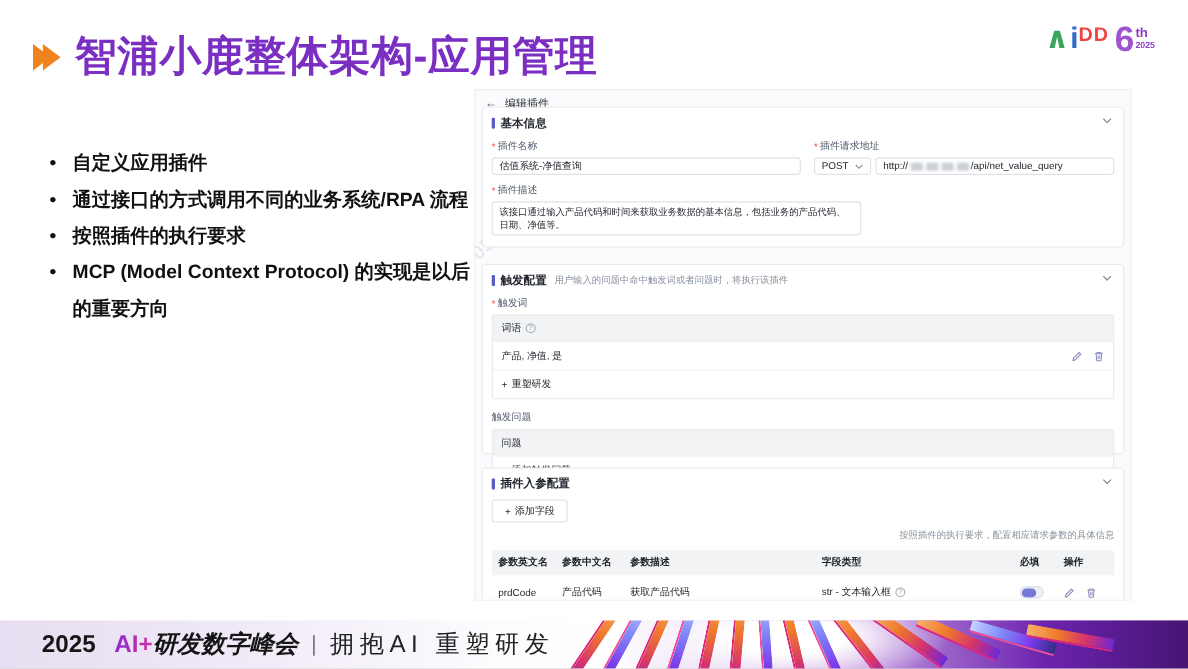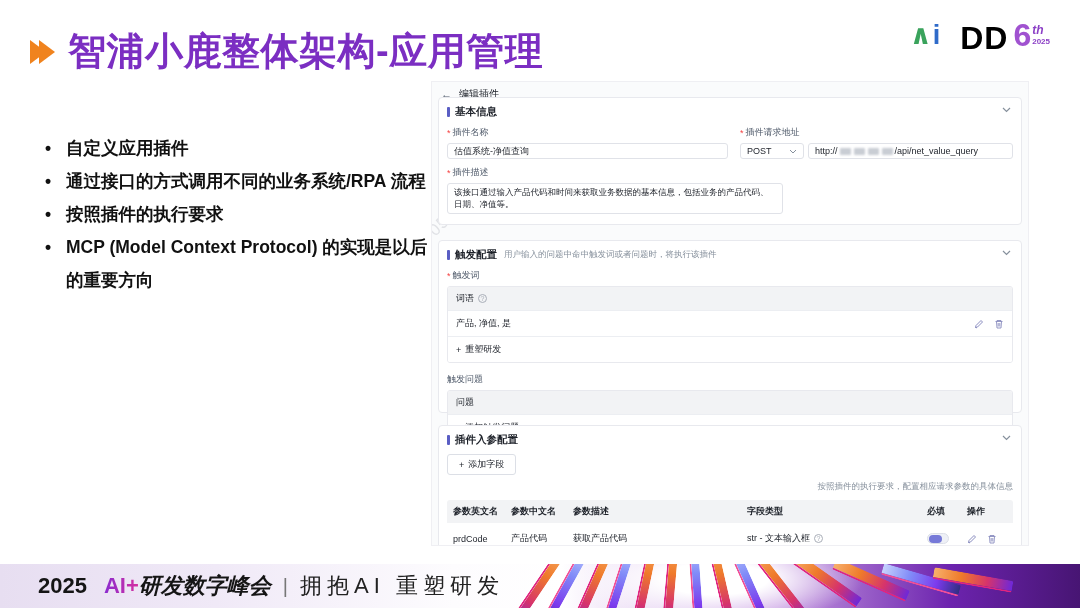--- a/index.html
+++ b/index.html
@@ -17,7 +17,7 @@
   .logo { position:absolute; right:30px; top:22px; display:flex; align-items:flex-start; line-height:1; }
   .logo-a { color:#3aa35c; font-weight:800; font-size:27px; }
   .logo-i { color:#2f6bc9; font-weight:800; font-size:27px; margin-left:1px; }
-  .logo-dd { color:#000000; font-weight:800; font-size:32px; letter-spacing:1px;padding-left:20px; }
+  .logo-dd { color:#ef4444; font-weight:800; font-size:18px; letter-spacing:1px; }
   .logo-6 { color:#a052d0; font-weight:800; font-size:32px; margin-left:5px; margin-top:-3px; }
   .logo-sub { display:flex; flex-direction:column; margin-left:1px; margin-top:2px; }
   .logo-th { font-size:12px; font-weight:800; color:#8b3fc6;font-style:italic; }

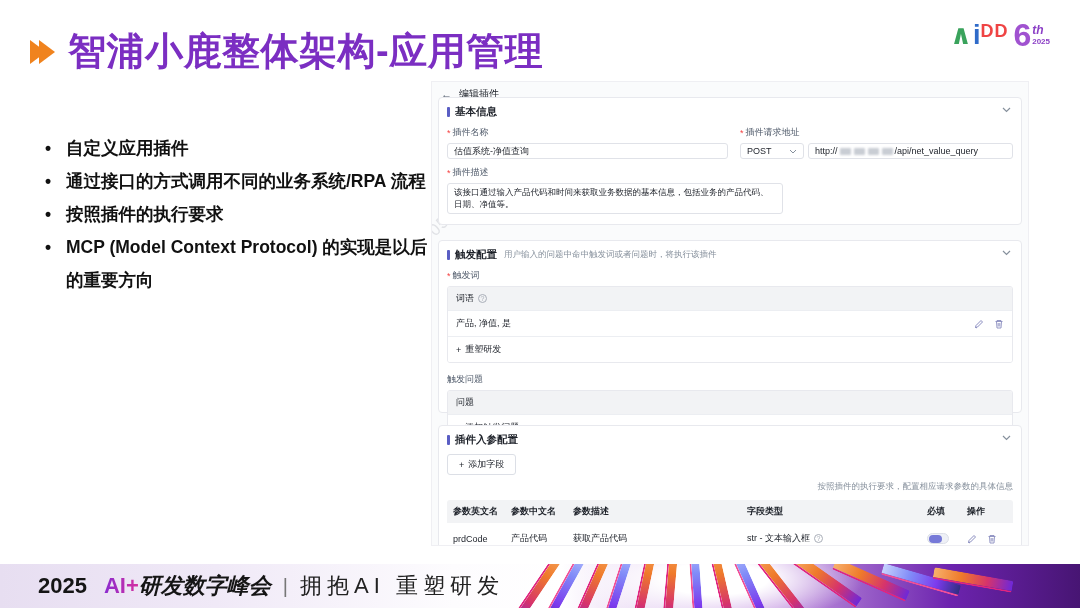--- a/index.html
+++ b/index.html
@@ -20,7 +20,7 @@
   .logo-dd { color:#ef4444; font-weight:800; font-size:18px; letter-spacing:1px; }
   .logo-6 { color:#a052d0; font-weight:800; font-size:32px; margin-left:5px; margin-top:-3px; }
   .logo-sub { display:flex; flex-direction:column; margin-left:1px; margin-top:2px; }
-  .logo-th { font-size:12px; font-weight:800; color:#8b3fc6;font-style:italic; }
+  .logo-th { font-size:12px; font-weight:800; color:#8b3fc6; }
   .logo-year { font-size:8px; font-weight:bold; color:#8b3fc6; margin-top:2px; }
 
   

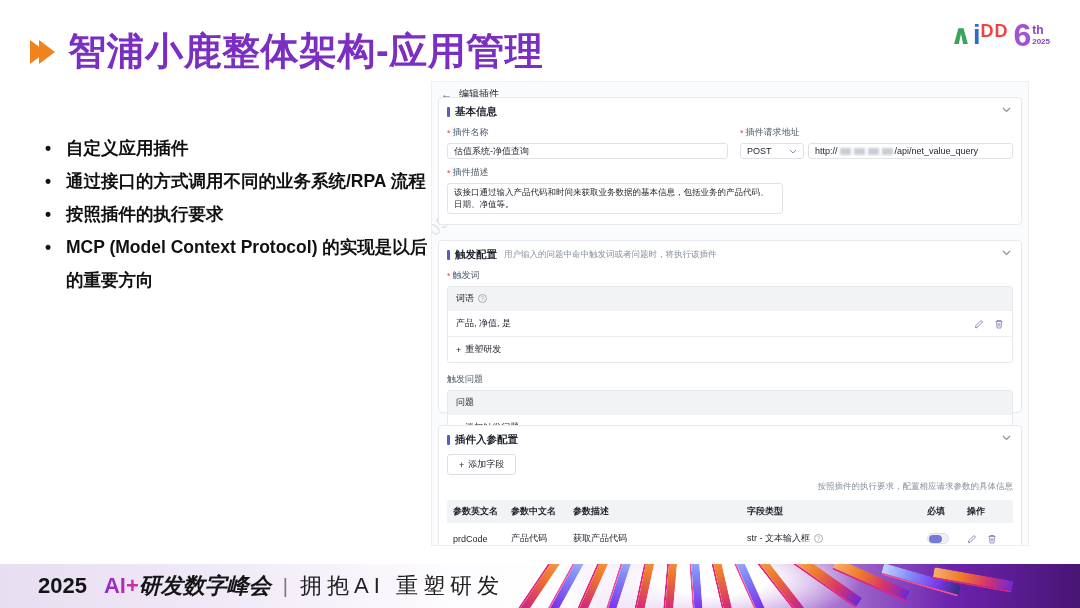--- a/index.html
+++ b/index.html
@@ -48,7 +48,7 @@
   .col-l { width:281px; }
   .col-r { flex:1; }
   .input { height:16px; border:1px solid #e0e2e8; border-radius:3px; background:#fff; display:flex; align-items:center; padding:0 6px; font-size:9px; color:#1d2129; }
-  .select { width:64px; justify-content:space-between; }
+  .select { width:52px; justify-content:space-between; }
   .url-row { display:flex; gap:4px; }
   .url-input { flex:1; gap:1px; }
   .blurchip { display:inline-block; width:11px; height:7px; background:#c9cdd4; border-radius:1px; margin:0 1px; filter:blur(1.3px); }

